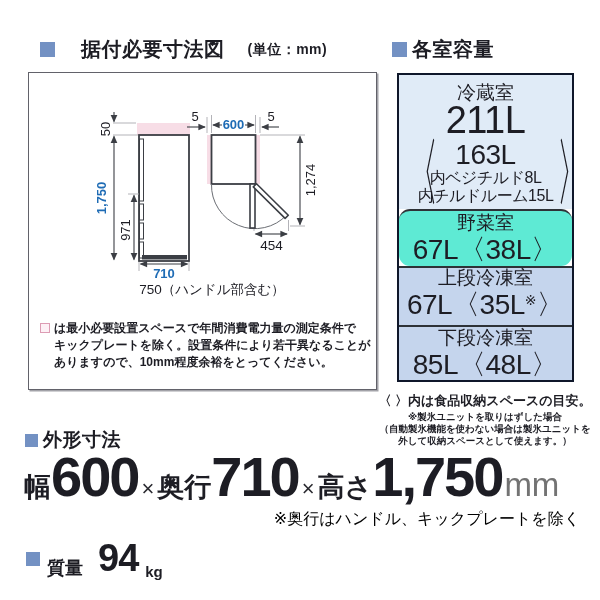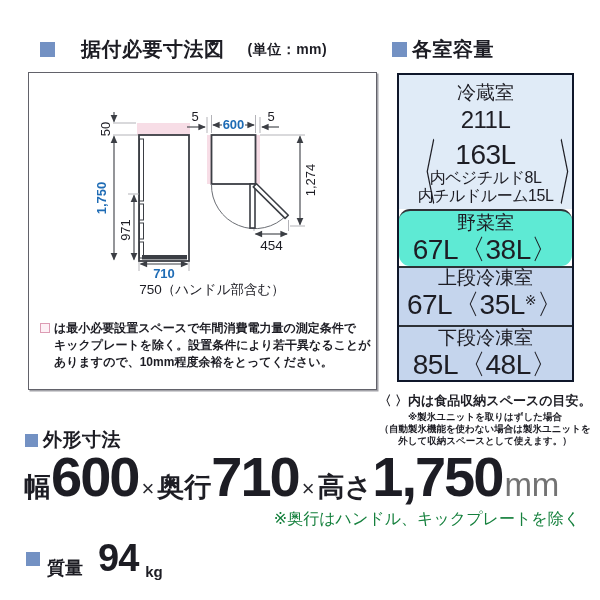--- a/index.html
+++ b/index.html
@@ -41,7 +41,7 @@
   .row4{height:56px;background:#c5d5ed;}
   .cap-name{font-size:19px;line-height:22px;}
   .cap-val{font-size:28px;line-height:31px;letter-spacing:-.5px;}
-  .row1 .cap-val{font-size:24px;line-height:32px;}
+  .row1 .cap-val{font-size:38px;line-height:32px;}
   .bracket-row{display:flex;align-items:center;justify-content:center;margin-top:1px;}
   .big-bracket{
     display:inline-block;width:15px;font-size:58px;line-height:70px;font-weight:normal;

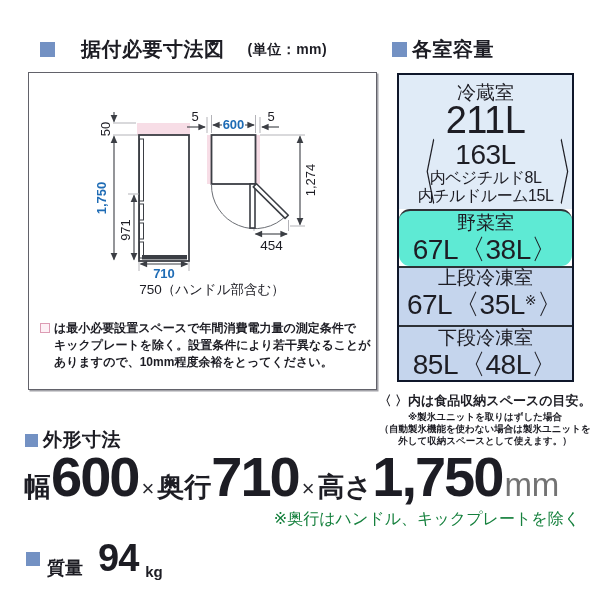--- a/index.html
+++ b/index.html
@@ -61,7 +61,7 @@
   .bd-num{font-size:56px;font-weight:bold;letter-spacing:-2px;line-height:60px;}
   .bd-x{font-size:22px;margin:0 3px;color:#2a2a30;}
   .bd-mm{font-size:33px;color:#737373;margin-left:2px;letter-spacing:0;}
-  .dims-note{right:20px;top:509px;font-size:16px;color:#15803d;position:absolute;}
+  .dims-note{right:20px;top:509px;font-size:16px;color:#000000;position:absolute;}
   
   .weight-line{left:26px;top:537px;display:flex;align-items:flex-end;position:absolute;}
   .weight-line .sq{width:14px;height:14px;background:#7391c3;margin-right:7px;align-self:center;flex:none;}

